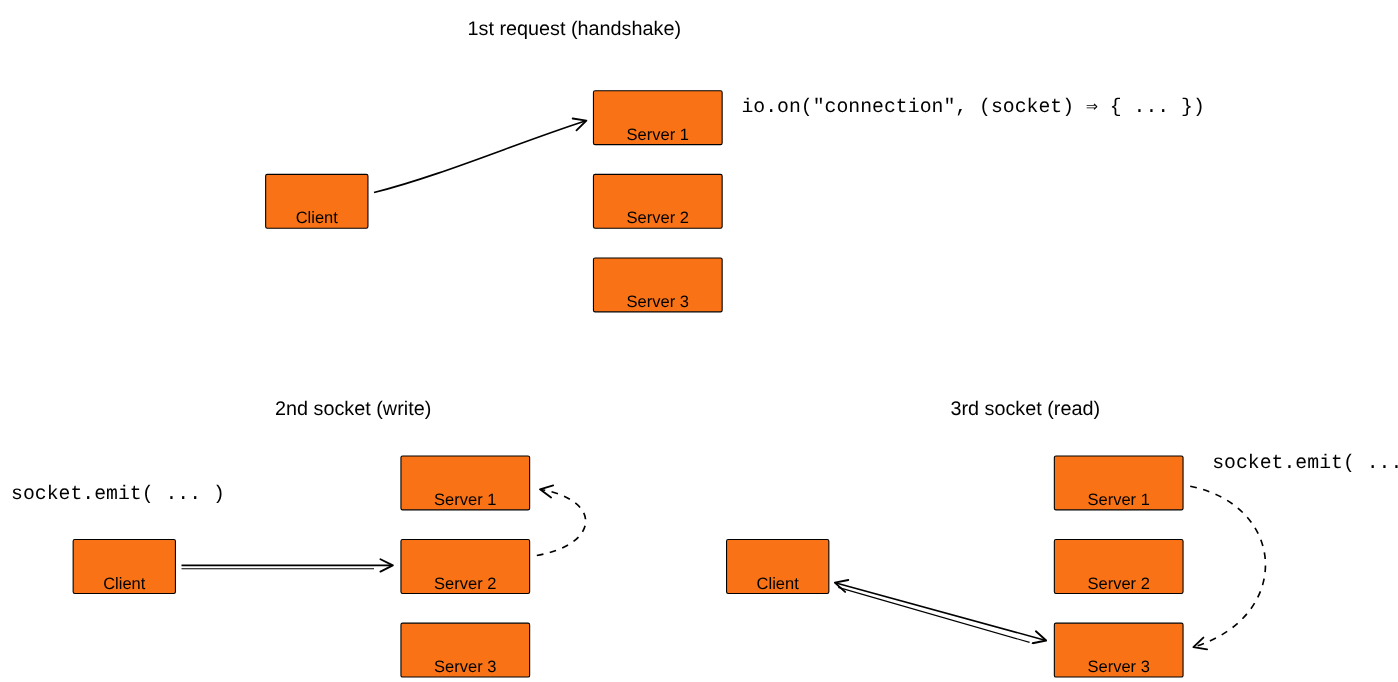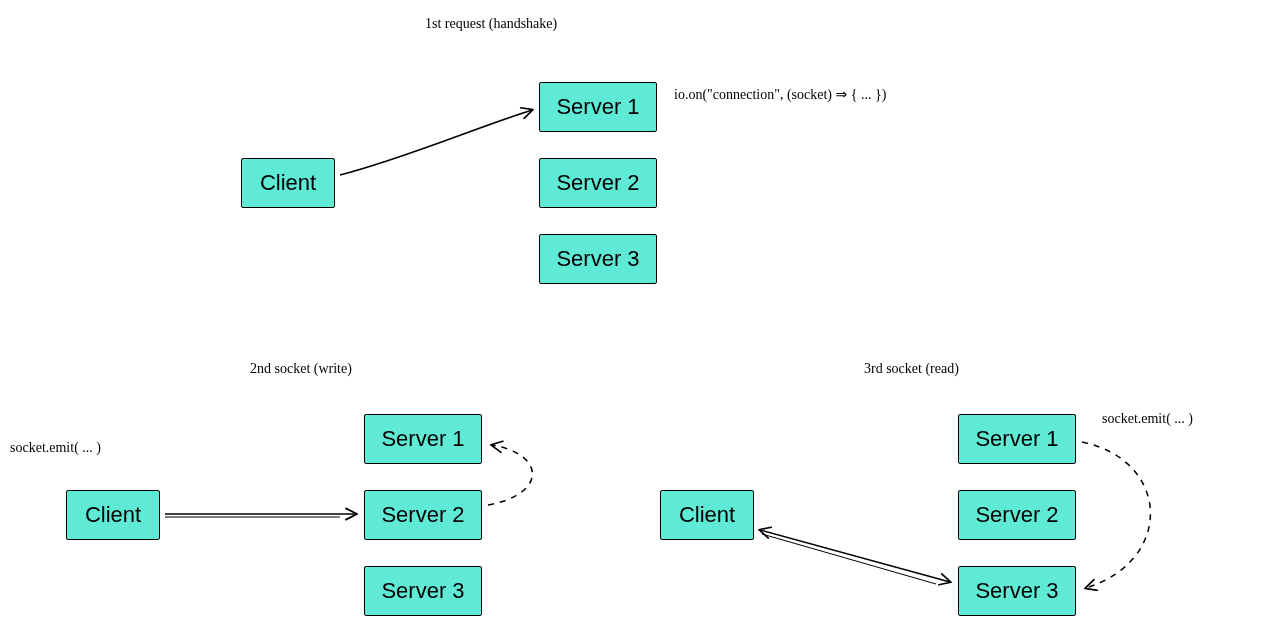--- a/index.html
+++ b/index.html
@@ -31,9 +31,8 @@
   }
   .label {
     position: absolute;
-    font-size: 14px;
+    font-size: 18px;
     white-space: nowrap;
-    font-family: Liberation Serif, serif;
   }
   svg.overlay {
     position: absolute;

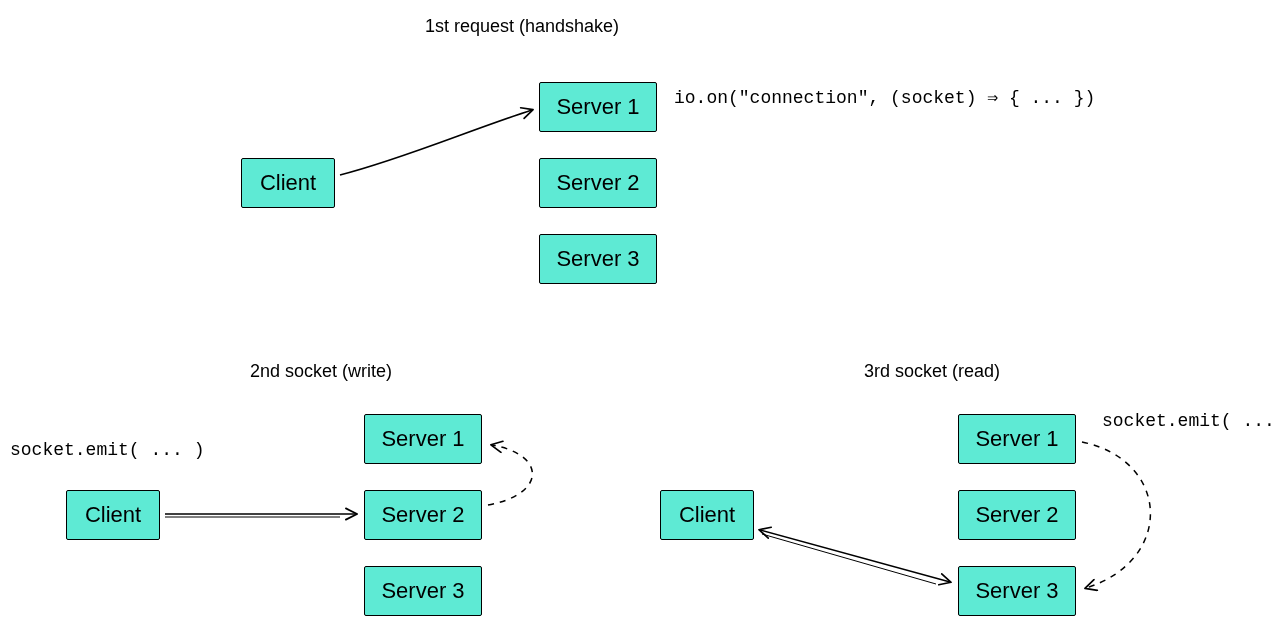--- a/index.html
+++ b/index.html
@@ -22,11 +22,11 @@
   .box {
     position: absolute;
     border: 1.5px solid #000;
-    background: #5eead4;
+    background: #f97316;
     display: flex;
-    align-items: center;
+    align-items: flex-end;
     justify-content: center;
-    font-size: 22px;
+    font-size: 15px;
     border-radius: 2px;
   }
   .label {

